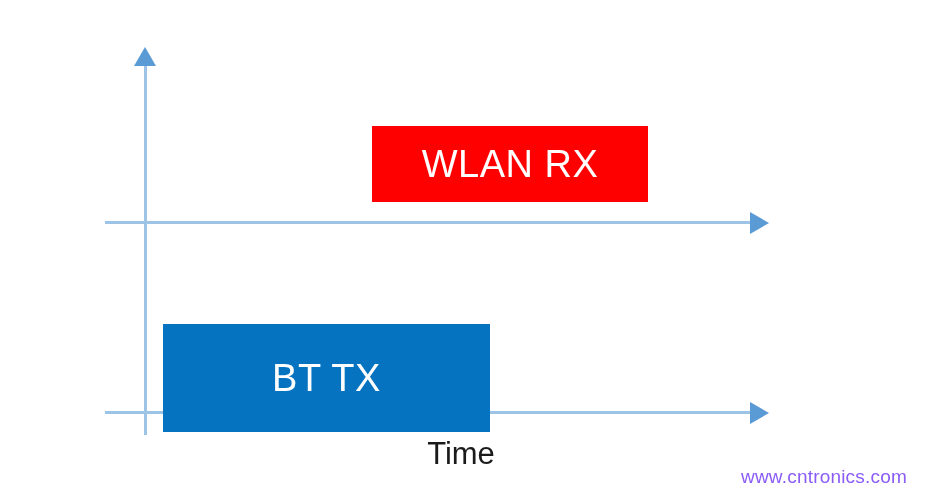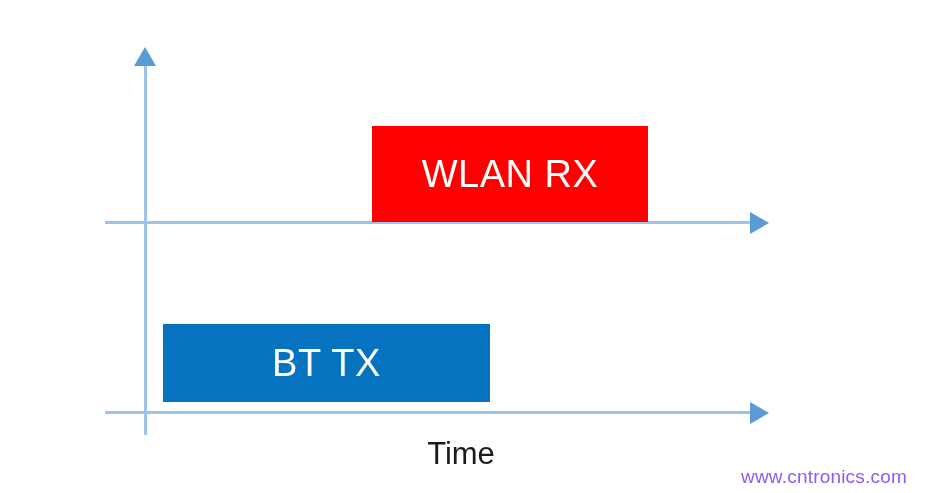--- a/index.html
+++ b/index.html
@@ -65,7 +65,7 @@
     left: 372px;
     top: 126px;
     width: 276px;
-    height: 96px;
+    height: 76px;
     background: #FF0000;
     font-size: 38px;
   }

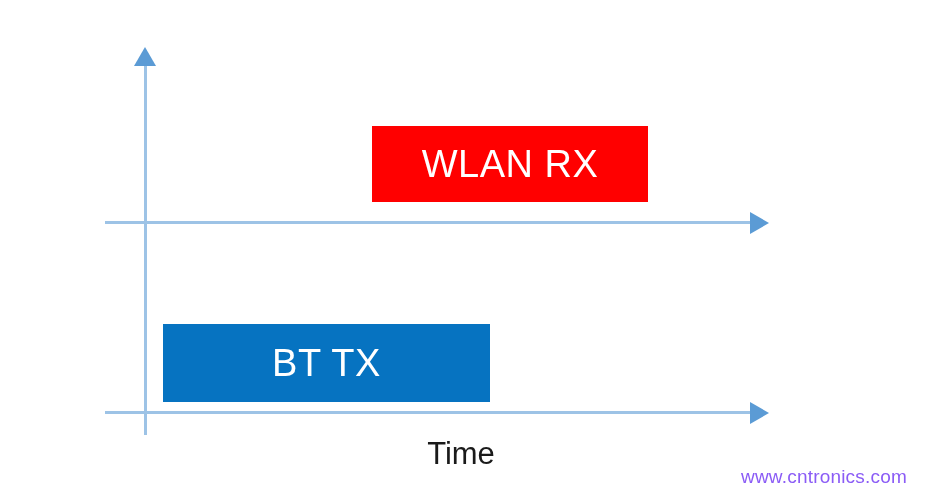--- a/index.html
+++ b/index.html
@@ -73,7 +73,7 @@
     left: 163px;
     top: 324px;
     width: 327px;
-    height: 78px;
+    height: 108px;
     background: #0673C1;
     font-size: 38px;
   }

